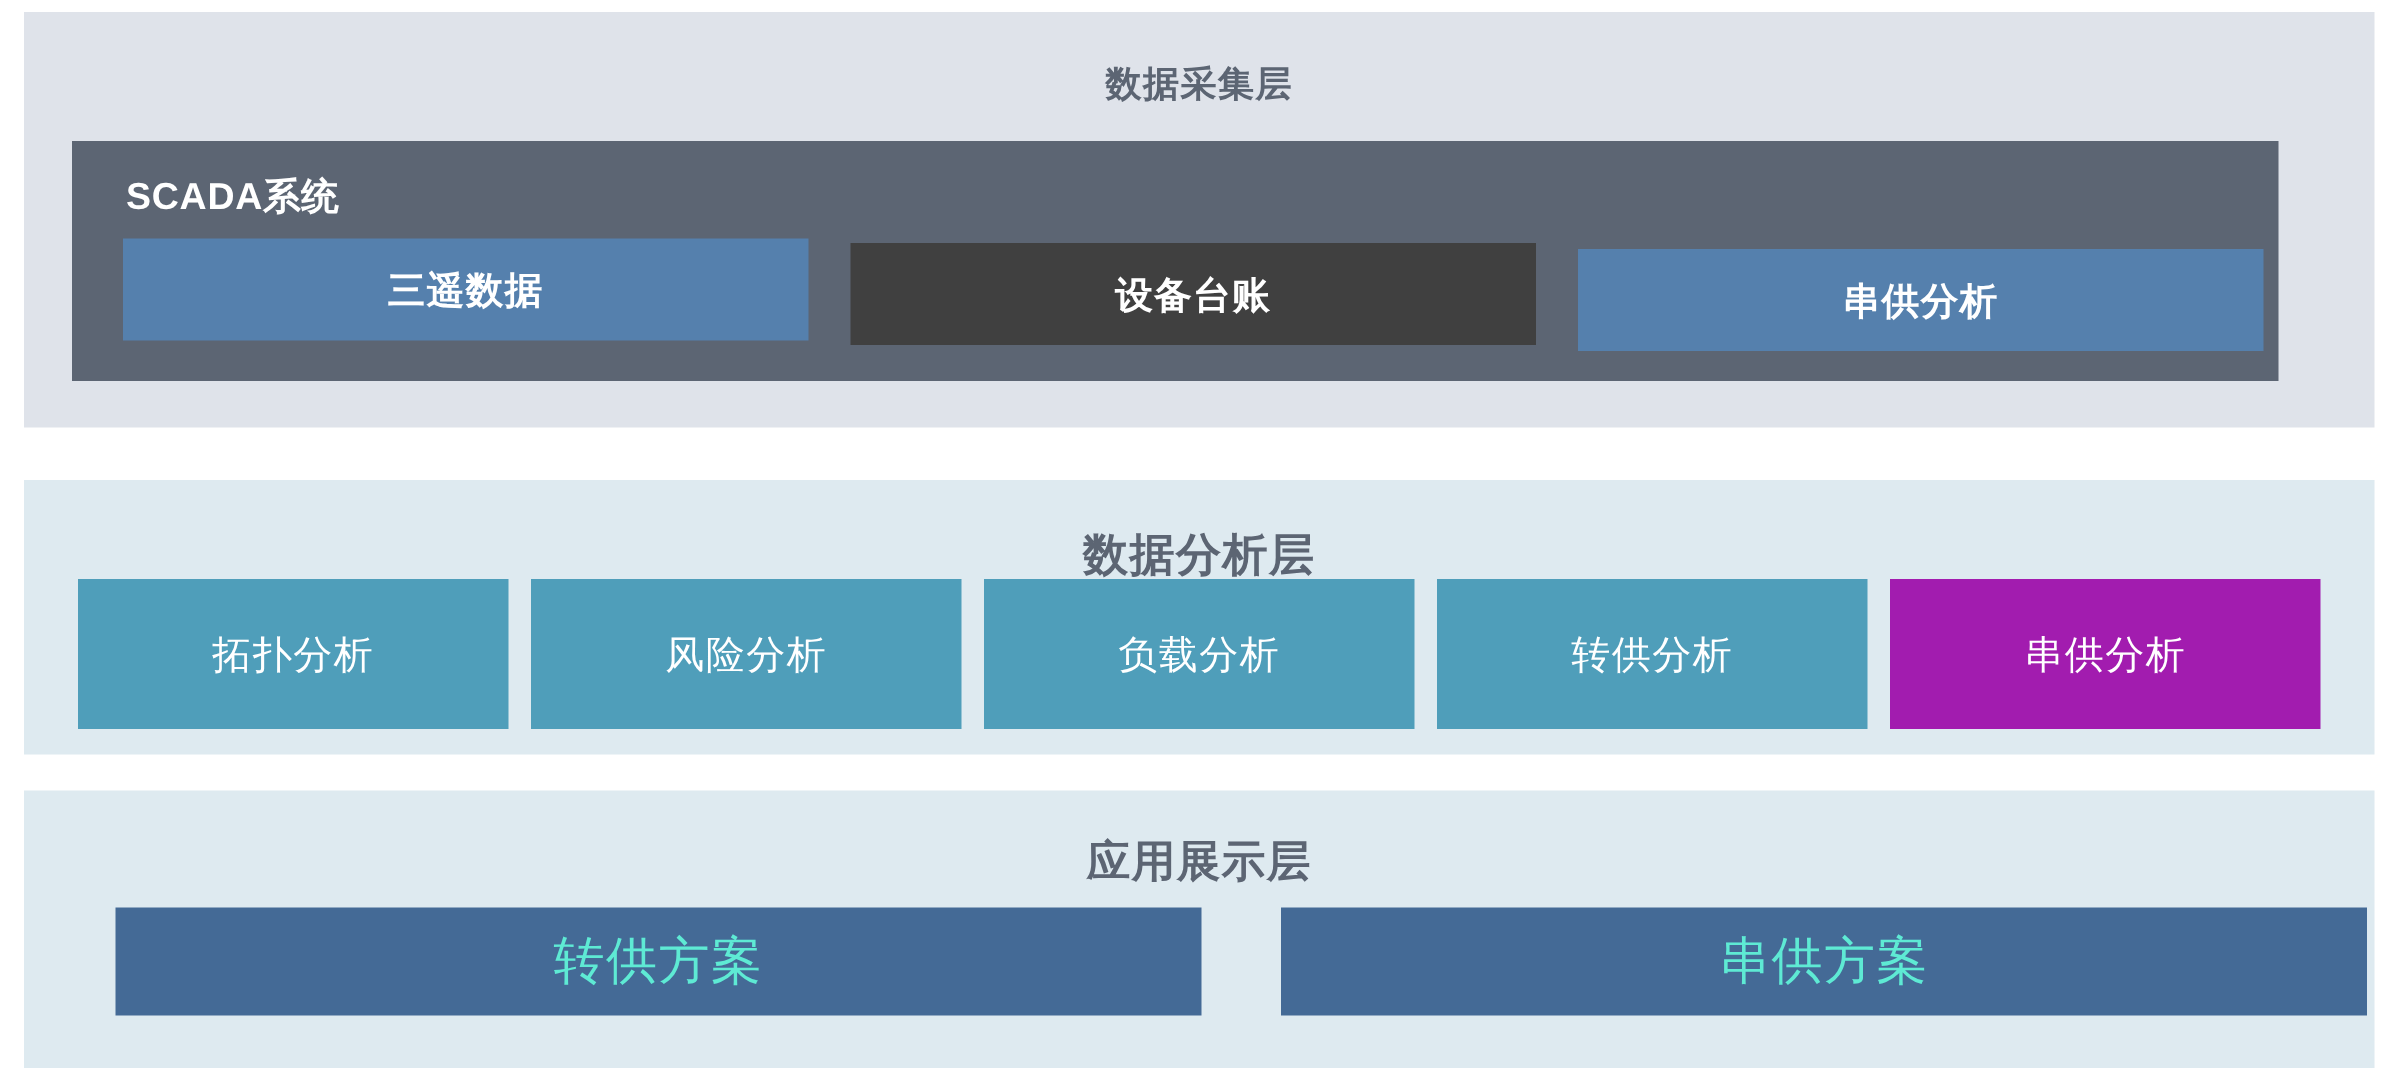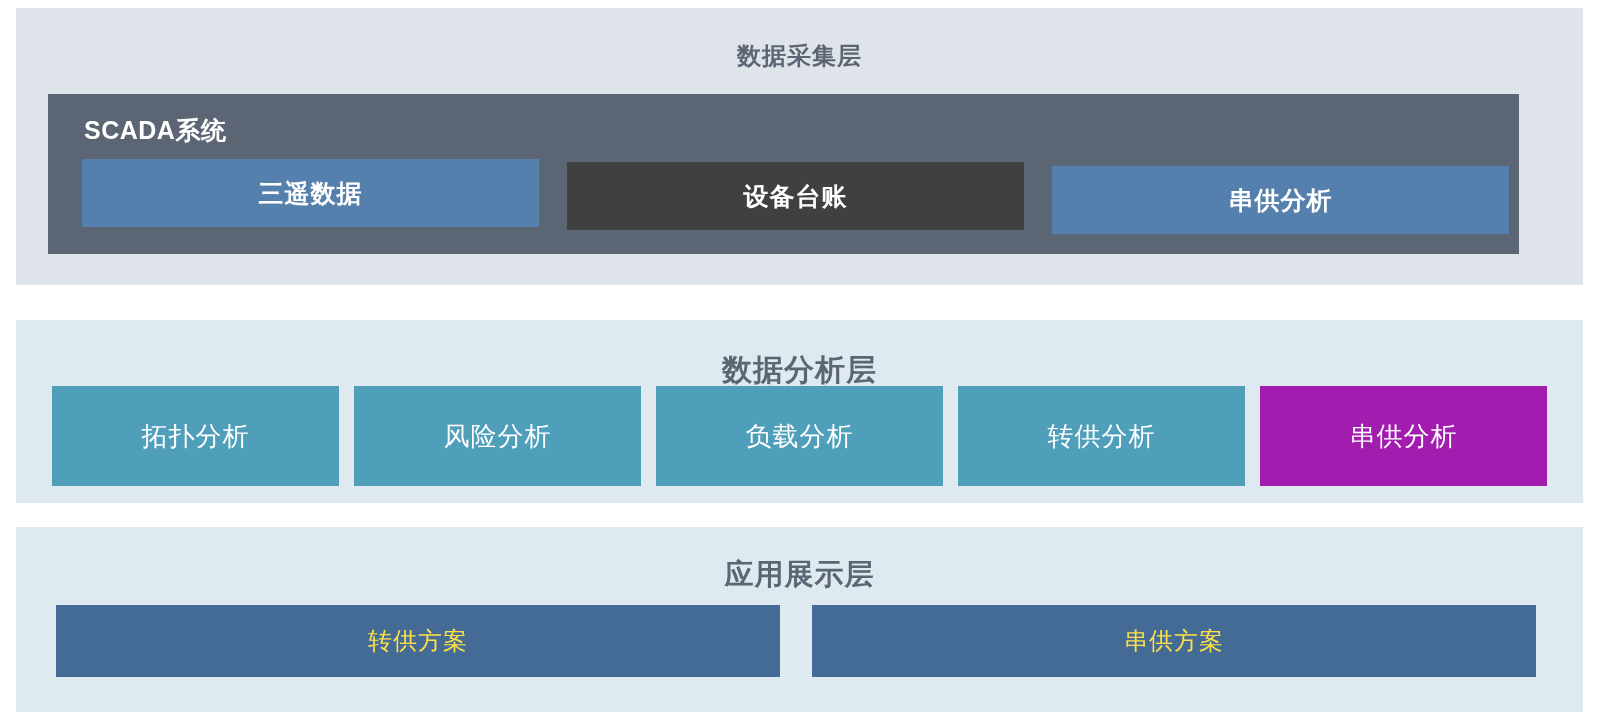--- a/index.html
+++ b/index.html
@@ -157,13 +157,14 @@
   }
   .app-box {
     background: #446a96;
-    color: #fde047;
-    font-size: 24px;
+    color: #5eead4;
+    font-size: 34px;
     font-weight: normal;
     display: flex;
     align-items: center;
     justify-content: center;
     letter-spacing: 1px;
+    margin-left: 21px;
   }
   .app-box.w-small { flex: 0 0 724px; }
   .app-box.w-large { flex: 0 0 724px; }

